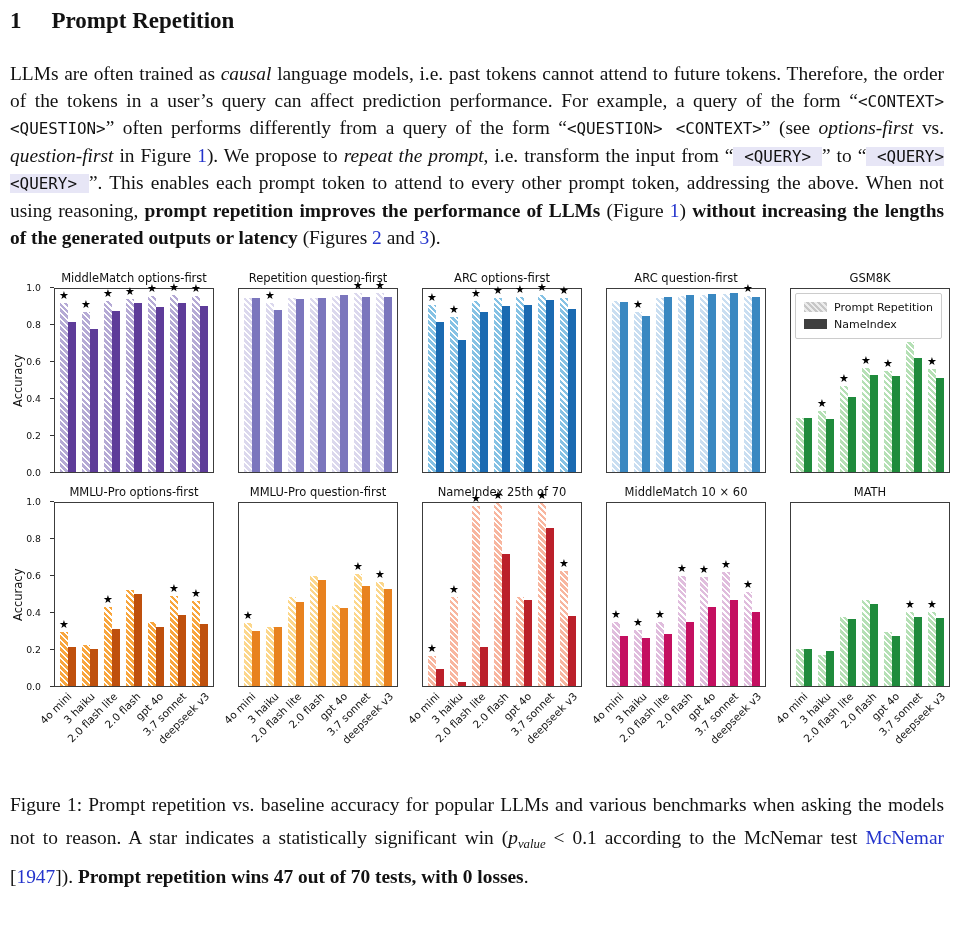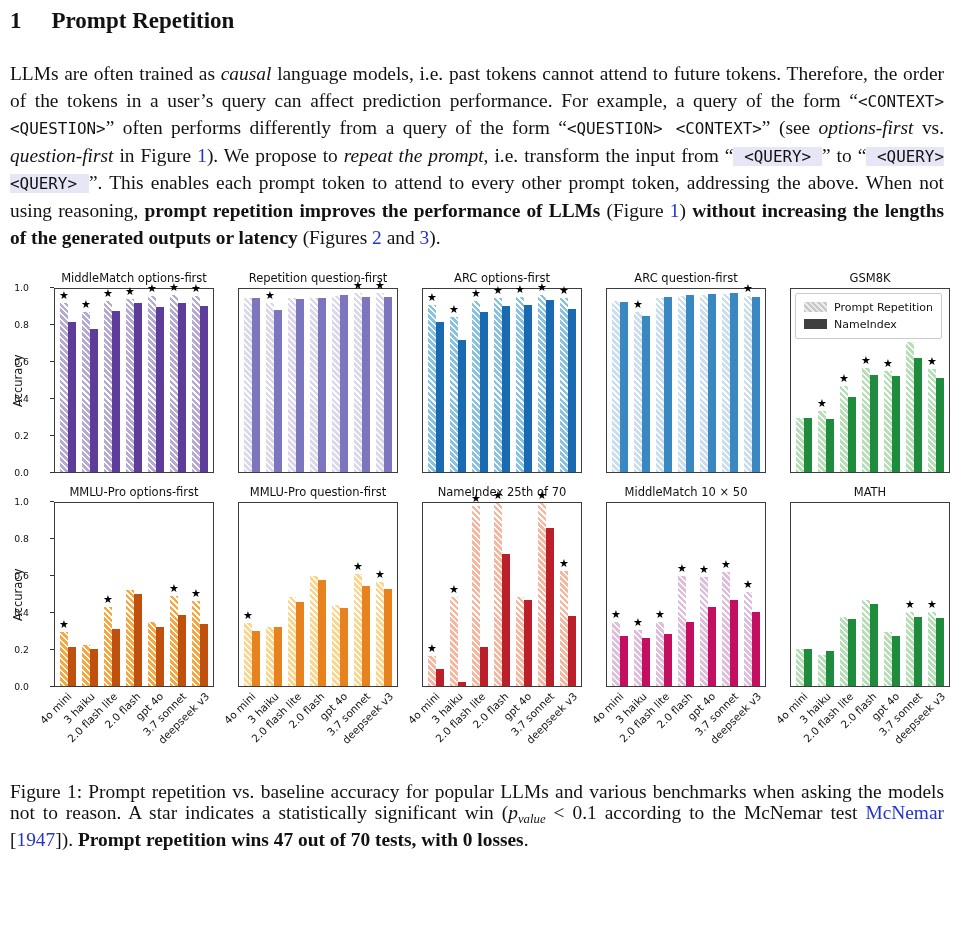--- a/index.html
+++ b/index.html
@@ -33,7 +33,7 @@
   .sp-body{display:flex;}
   .yaxis{width:44px;flex:none;position:relative;height:185px;}
   .ylabel{position:absolute;left:0;top:0;bottom:0;width:15px;writing-mode:vertical-rl;transform:rotate(180deg);display:flex;align-items:center;justify-content:center;font-size:11.5px;color:#111;}
-  .ytick{position:absolute;right:25px;font-size:9.3px;color:#111;transform:translateY(50%);line-height:1;}
+  .ytick{position:absolute;right:13px;font-size:9.3px;color:#111;transform:translateY(50%);line-height:1;}
   .ymark{position:absolute;right:0;width:4px;height:1px;background:#333;}
   .plotcol{flex:1;min-width:0;}
   .plot{position:relative;height:185px;border:1px solid #3c3c3c;box-sizing:border-box;display:flex;align-items:flex-end;background:#fff;padding:0 2px;}

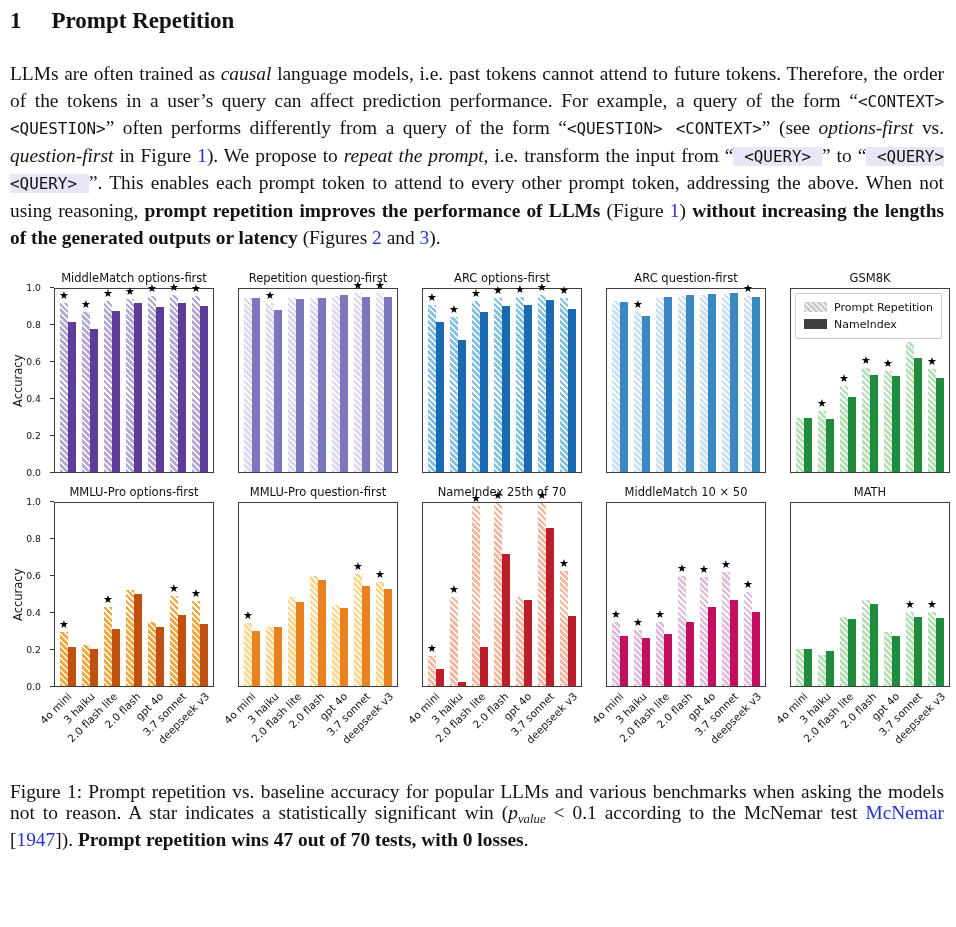--- a/index.html
+++ b/index.html
@@ -732,7 +732,7 @@
           </div>
         </div>
         <div class="subplot">
-          <div class="sp-title">MiddleMatch 10 × 50</div>
+          <div class="sp-title">MiddleMatch 10 × 60</div>
           <div class="sp-body">
             <div class="plotcol">
               <div class="plot">

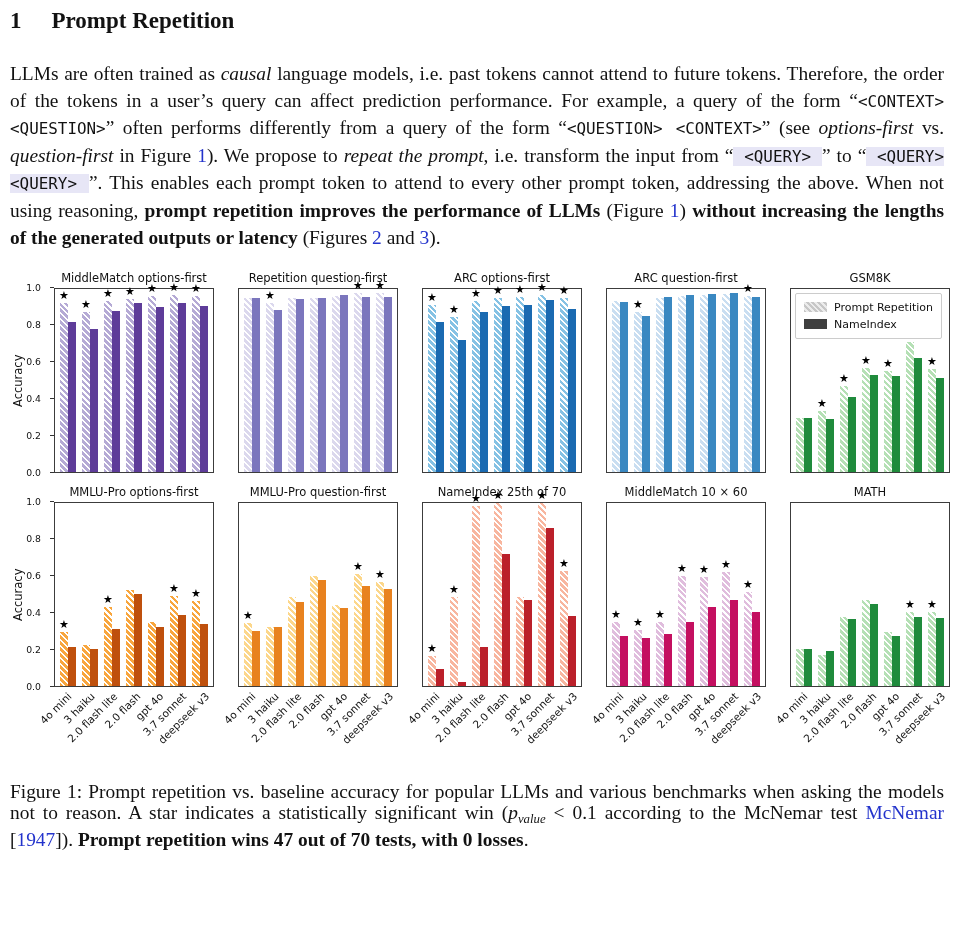--- a/index.html
+++ b/index.html
@@ -9,7 +9,7 @@
   .heading{display:flex;gap:30px;font-size:23px;font-weight:bold;margin-top:4px;}
 
   .para{font-size:19.4px;line-height:26.6px;margin-top:27px;text-align:justify;}
-  .caption{font-size:19.4px;line-height:21px;margin-top:6px;text-align:justify;}
+  .caption{font-size:19.4px;line-height:33px;margin-top:13px;text-align:justify;}
   .footnote{position:relative;margin-top:9px;padding-top:8px;font-size:17px;}
   .footnote::before{content:"";position:absolute;top:0;left:8px;width:335px;border-top:1.6px solid #000;}
   .footnote .fn-text{margin-left:36px;}

